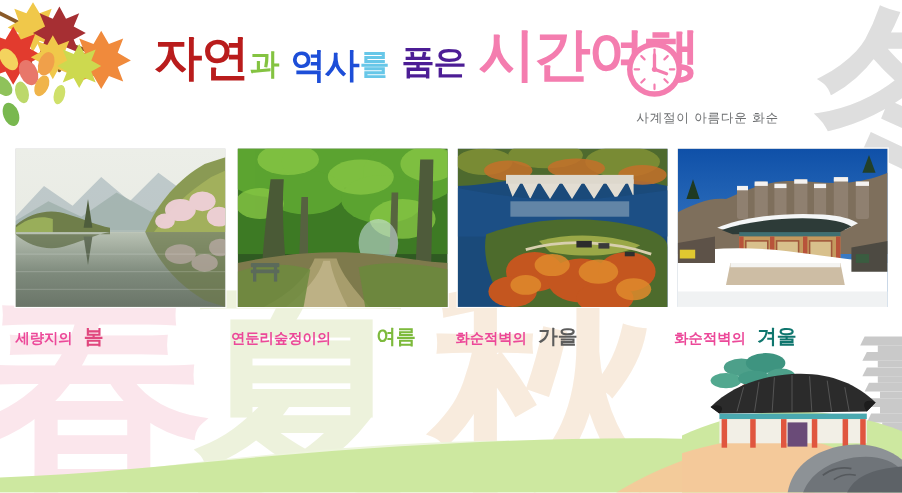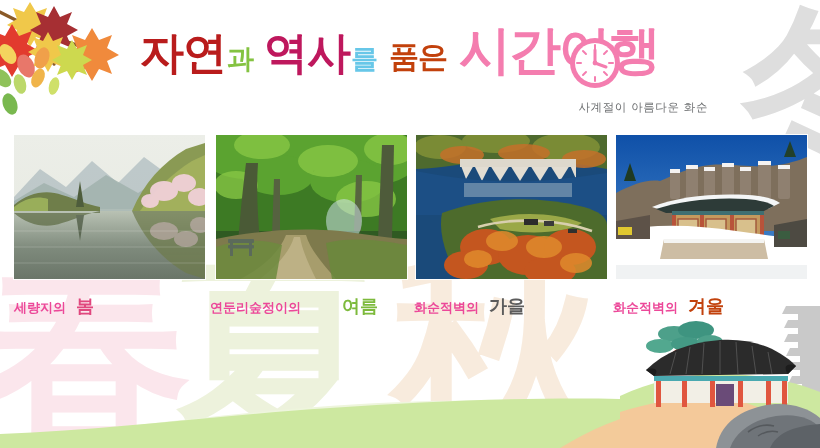--- a/index.html
+++ b/index.html
@@ -42,7 +42,7 @@
   }
   .t-nature   { font-size:44px; color:#b91c1c; letter-spacing:-1px; line-height:1; }
   .t-and      { font-size:27px; color:#84c341; line-height:1; padding:0 10px 3px 1px; }
-  .t-history  { font-size:44px; color:#be185d; letter-spacing:-1px; line-height:1; }
+  .t-history  { font-size:32px; color:#1d4ed8; letter-spacing:-1px; line-height:1; }
   .t-obj      { font-size:27px; color:#67c7e8; line-height:1; padding:0 11px 3px 1px; }
   .t-hold     { font-size:30px; color:#c2410c; line-height:1; padding:0 12px 3px 0; letter-spacing:-1px; }
   .t-time     { font-size:52px; color:#f47daf; letter-spacing:-2px; line-height:0.95; }

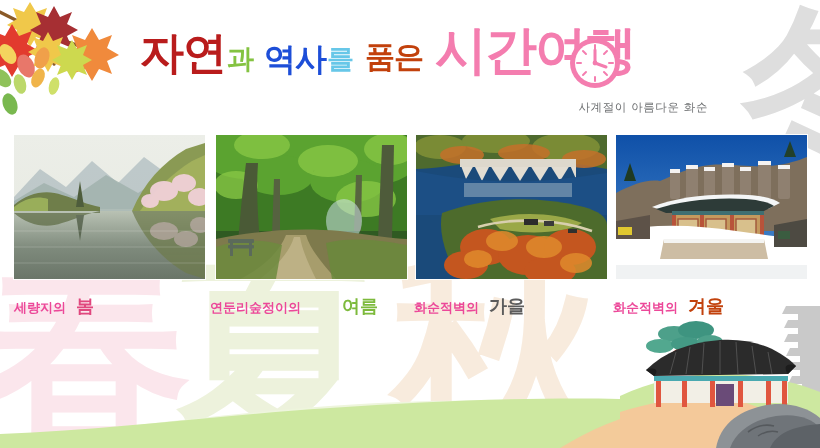--- a/index.html
+++ b/index.html
@@ -44,7 +44,7 @@
   .t-and      { font-size:27px; color:#84c341; line-height:1; padding:0 10px 3px 1px; }
   .t-history  { font-size:32px; color:#1d4ed8; letter-spacing:-1px; line-height:1; }
   .t-obj      { font-size:27px; color:#67c7e8; line-height:1; padding:0 11px 3px 1px; }
-  .t-hold     { font-size:30px; color:#c2410c; line-height:1; padding:0 12px 3px 0; letter-spacing:-1px; }
+  .t-hold     { font-size:30px; color:#4c1d95; line-height:1; padding:0 12px 3px 0; letter-spacing:-1px; }
   .t-time     { font-size:52px; color:#f47daf; letter-spacing:-2px; line-height:0.95; }
   .t-time2    { font-size:52px; color:#f47daf; letter-spacing:-2px; line-height:0.95; }
 

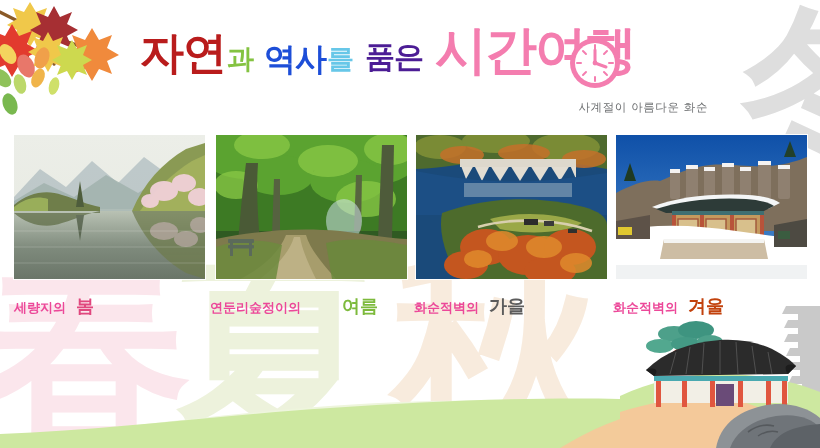--- a/index.html
+++ b/index.html
@@ -84,7 +84,7 @@
   .s-spring { color:#e0477e; }
   .s-summer { color:#7dba3c;margin-left:36px; }
   .s-autumn { color:#5c5c5c;text-align:right; }
-  .s-winter { color:#c2410c; }
+  .s-winter { color:#0f766e; }
 
   
   .illus { position:absolute; right:0; bottom:0; width:200px; height:140px; }

